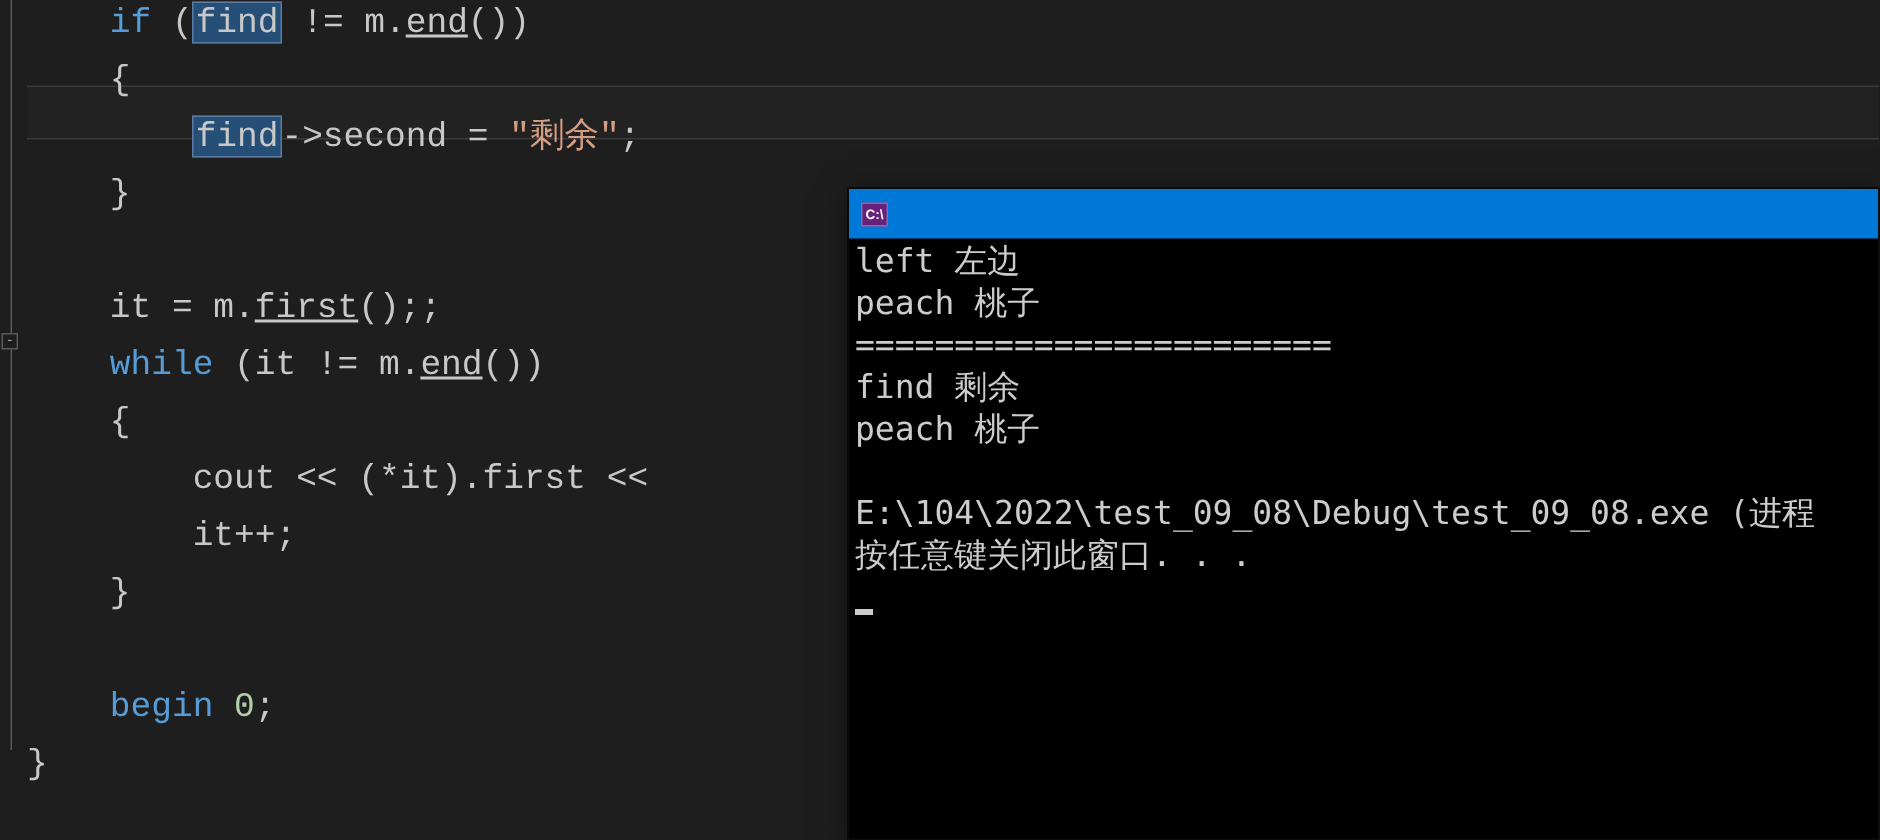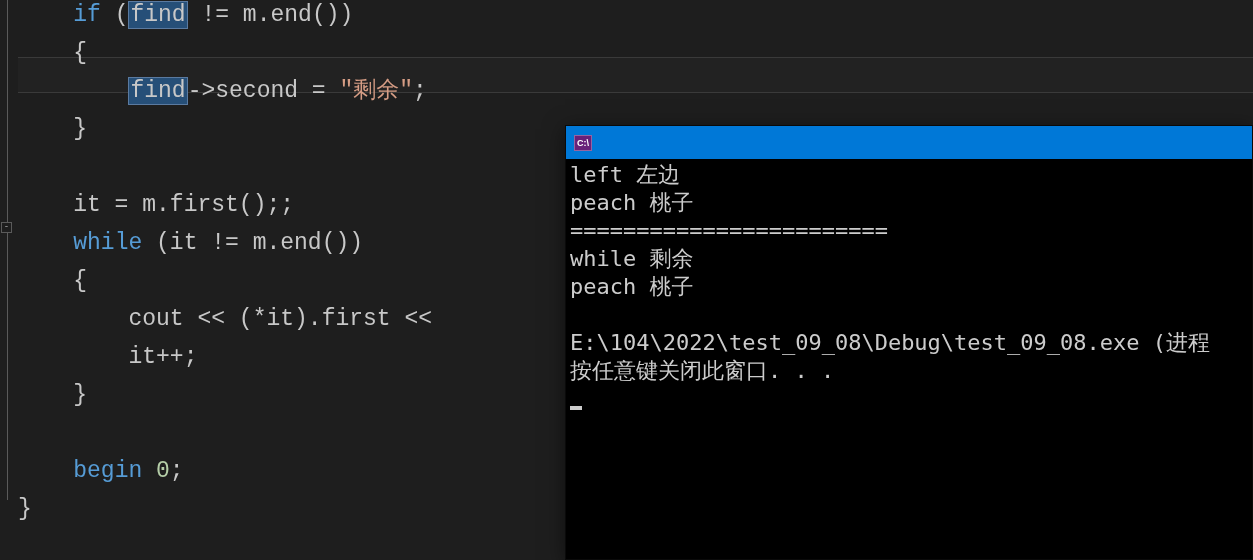--- a/index.html
+++ b/index.html
@@ -73,7 +73,7 @@
     padding: 0 1px;
   }
   .kw { color: #569cd6; margin-top: 12px; }
-  .id { color: #c8c8c8; }
+  .id { color: #c8c8c8; text-decoration: underline; }
   .str { color: #d69d85; }
   .num { color: #b5cea8; }
 

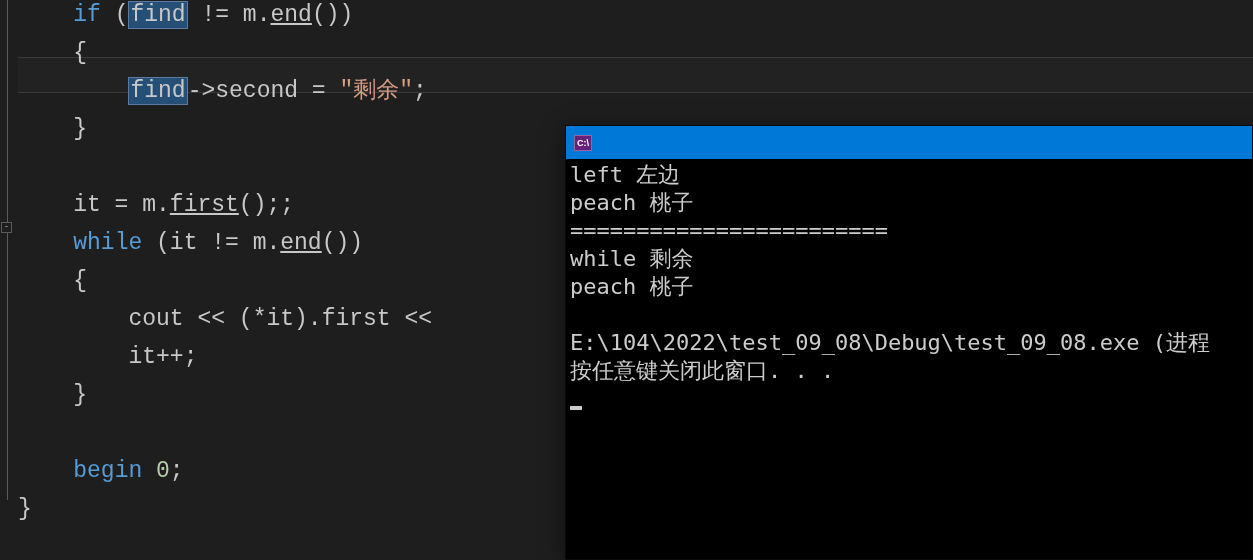--- a/index.html
+++ b/index.html
@@ -163,7 +163,7 @@
   <div class="console-body"><span>left 左边</span>
 <span>peach 桃子</span>
 <span>========================</span>
-<span>while 剩余</span>
+<span>find 剩余</span>
 <span>peach 桃子</span>
 <span></span>
 <span>E:\104\2022\test_09_08\Debug\test_09_08.exe (进程</span>

